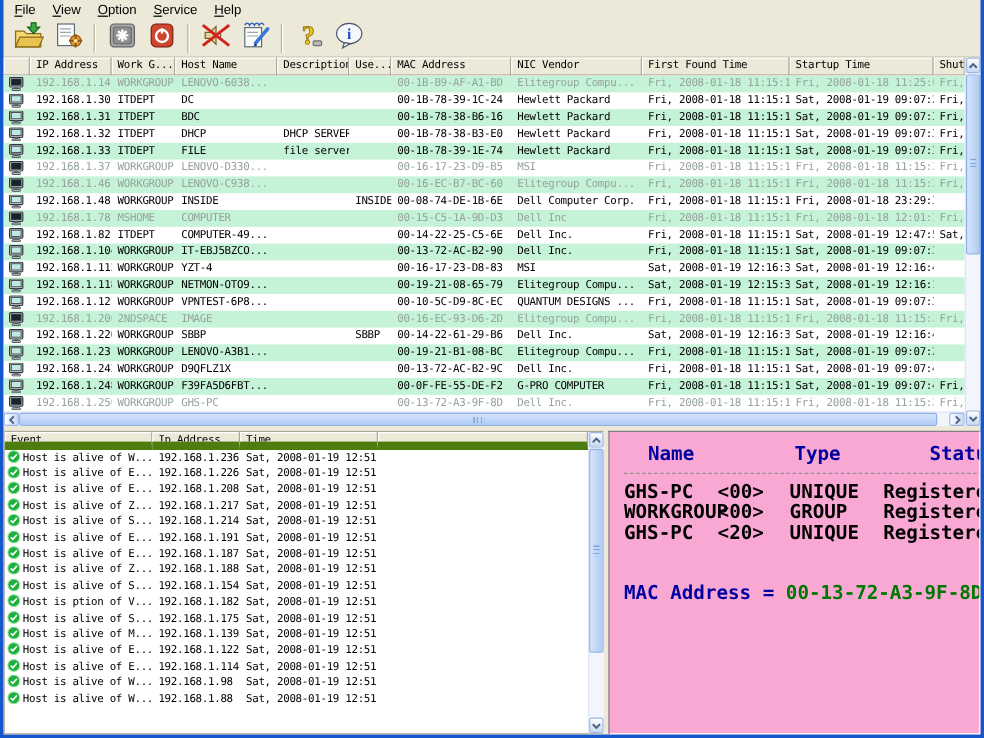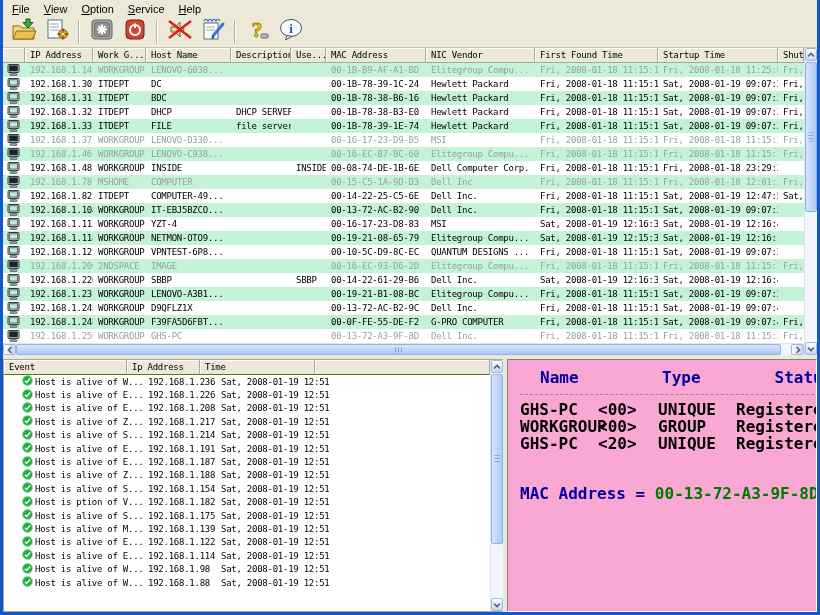--- a/index.html
+++ b/index.html
@@ -87,7 +87,7 @@
   .ev-header .hcell{
     font-family:"DejaVu Sans Mono",monospace;font-size:9px;letter-spacing:-0.25px;
     padding:2px 16px 0 5px;white-space:nowrap;overflow:hidden;
-    border-right:1px solid #ACA899;border-bottom:1px solid #4d7c0f;box-shadow:inset 1px 1px 0 #FFFFFF;
+    border-right:1px solid #ACA899;border-bottom:7px solid #4d7c0f;box-shadow:inset 1px 1px 0 #FFFFFF;
   }
   .ev-body{grid-column:1;grid-row:2;overflow:hidden;}
   .ev-row{display:grid;grid-template-columns:123px 73px 115px 1fr;height:13.4px;align-items:center;padding-left:16px;}

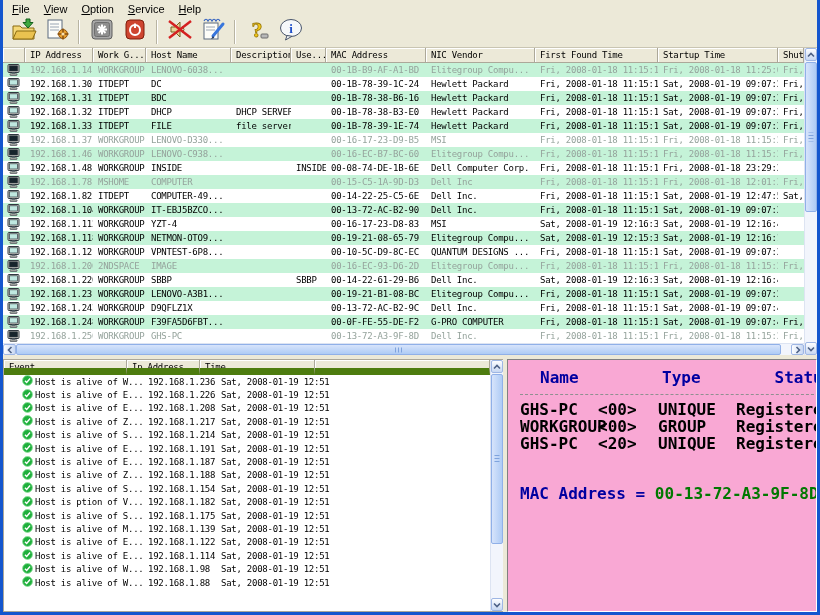--- a/index.html
+++ b/index.html
@@ -90,7 +90,7 @@
     border-right:1px solid #ACA899;border-bottom:7px solid #4d7c0f;box-shadow:inset 1px 1px 0 #FFFFFF;
   }
   .ev-body{grid-column:1;grid-row:2;overflow:hidden;}
-  .ev-row{display:grid;grid-template-columns:123px 73px 115px 1fr;height:13.4px;align-items:center;padding-left:16px;}
+  .ev-row{display:grid;grid-template-columns:123px 73px 115px 1fr;height:13.4px;align-items:center;}
   .ev-row .cell{font-family:"DejaVu Sans Mono",monospace;font-size:9px;letter-spacing:-0.25px;color:#000;padding-left:5px;white-space:nowrap;overflow:hidden;}
   .ev-row .evcell{display:flex;align-items:center;gap:2px;padding-left:2px;}
   .ev-vscroll{grid-column:2;grid-row:1 / span 2;background:#F2F5FC;position:relative;border-left:1px solid #DDE4F2;}

